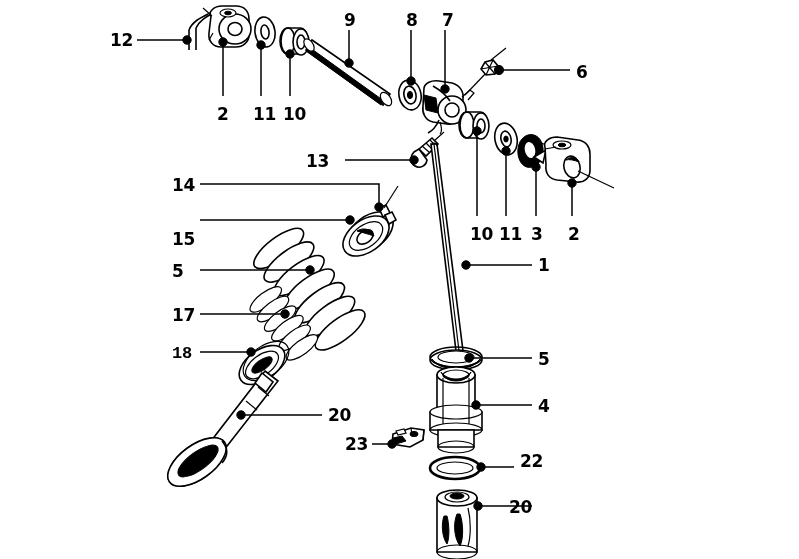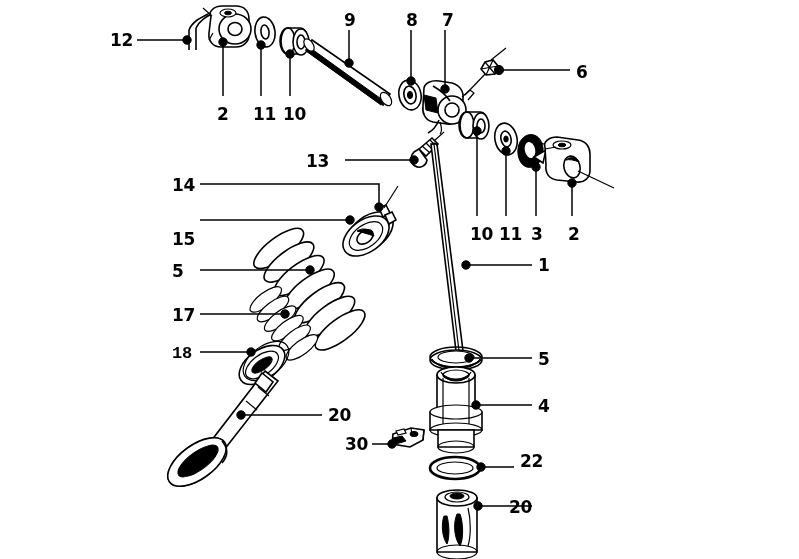--- a/index.html
+++ b/index.html
@@ -365,7 +365,7 @@
       <div class="callout-label" style="left: 172px; top: 345px; font-family: Liberation Mono, monospace;">18</div>
       <div class="callout-label" style="left: 328px; top: 407px;">20</div>
       <div class="callout-label" style="left: 509px; top: 499px;">20</div>
-      <div class="callout-label" style="left: 345px; top: 436px;">30</div>
+      <div class="callout-label" style="left: 345px; top: 436px;">23</div>
       <div class="callout-label" style="left: 520px; top: 453px;">22</div>
     </div>
 

